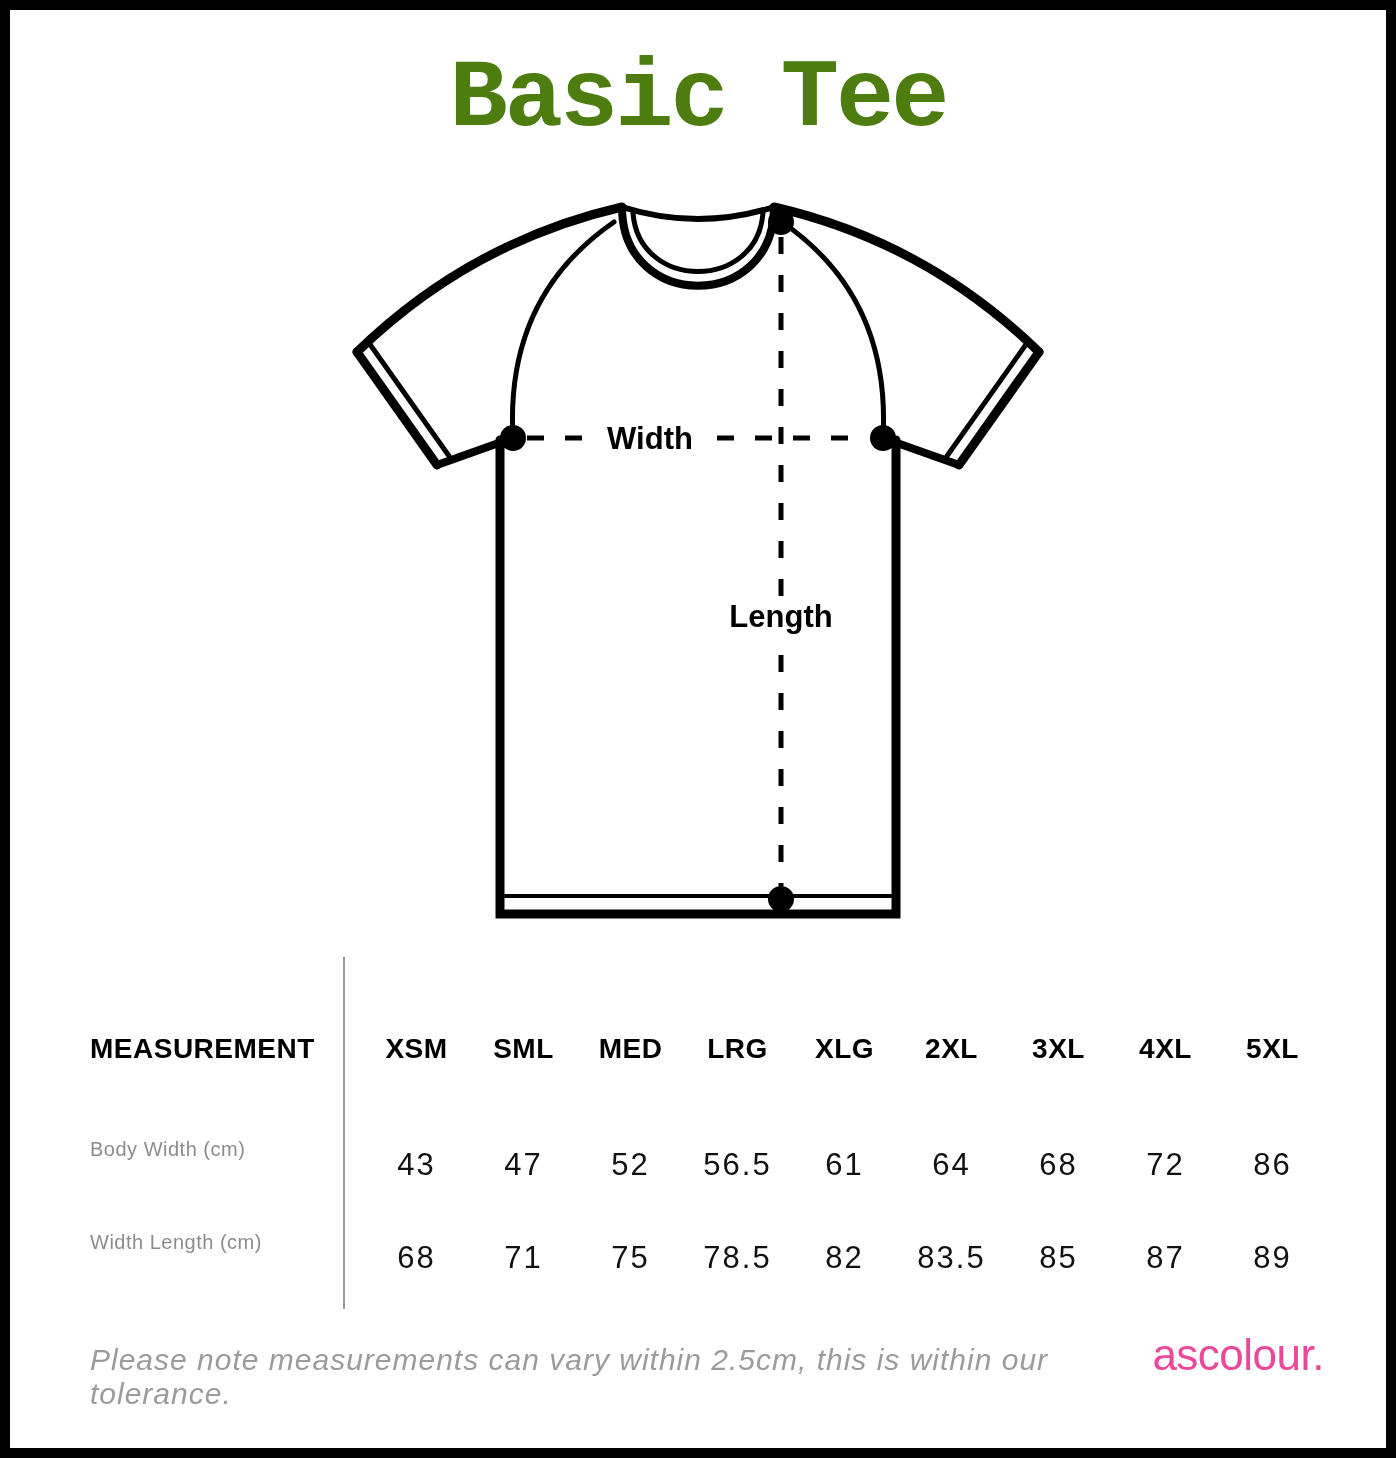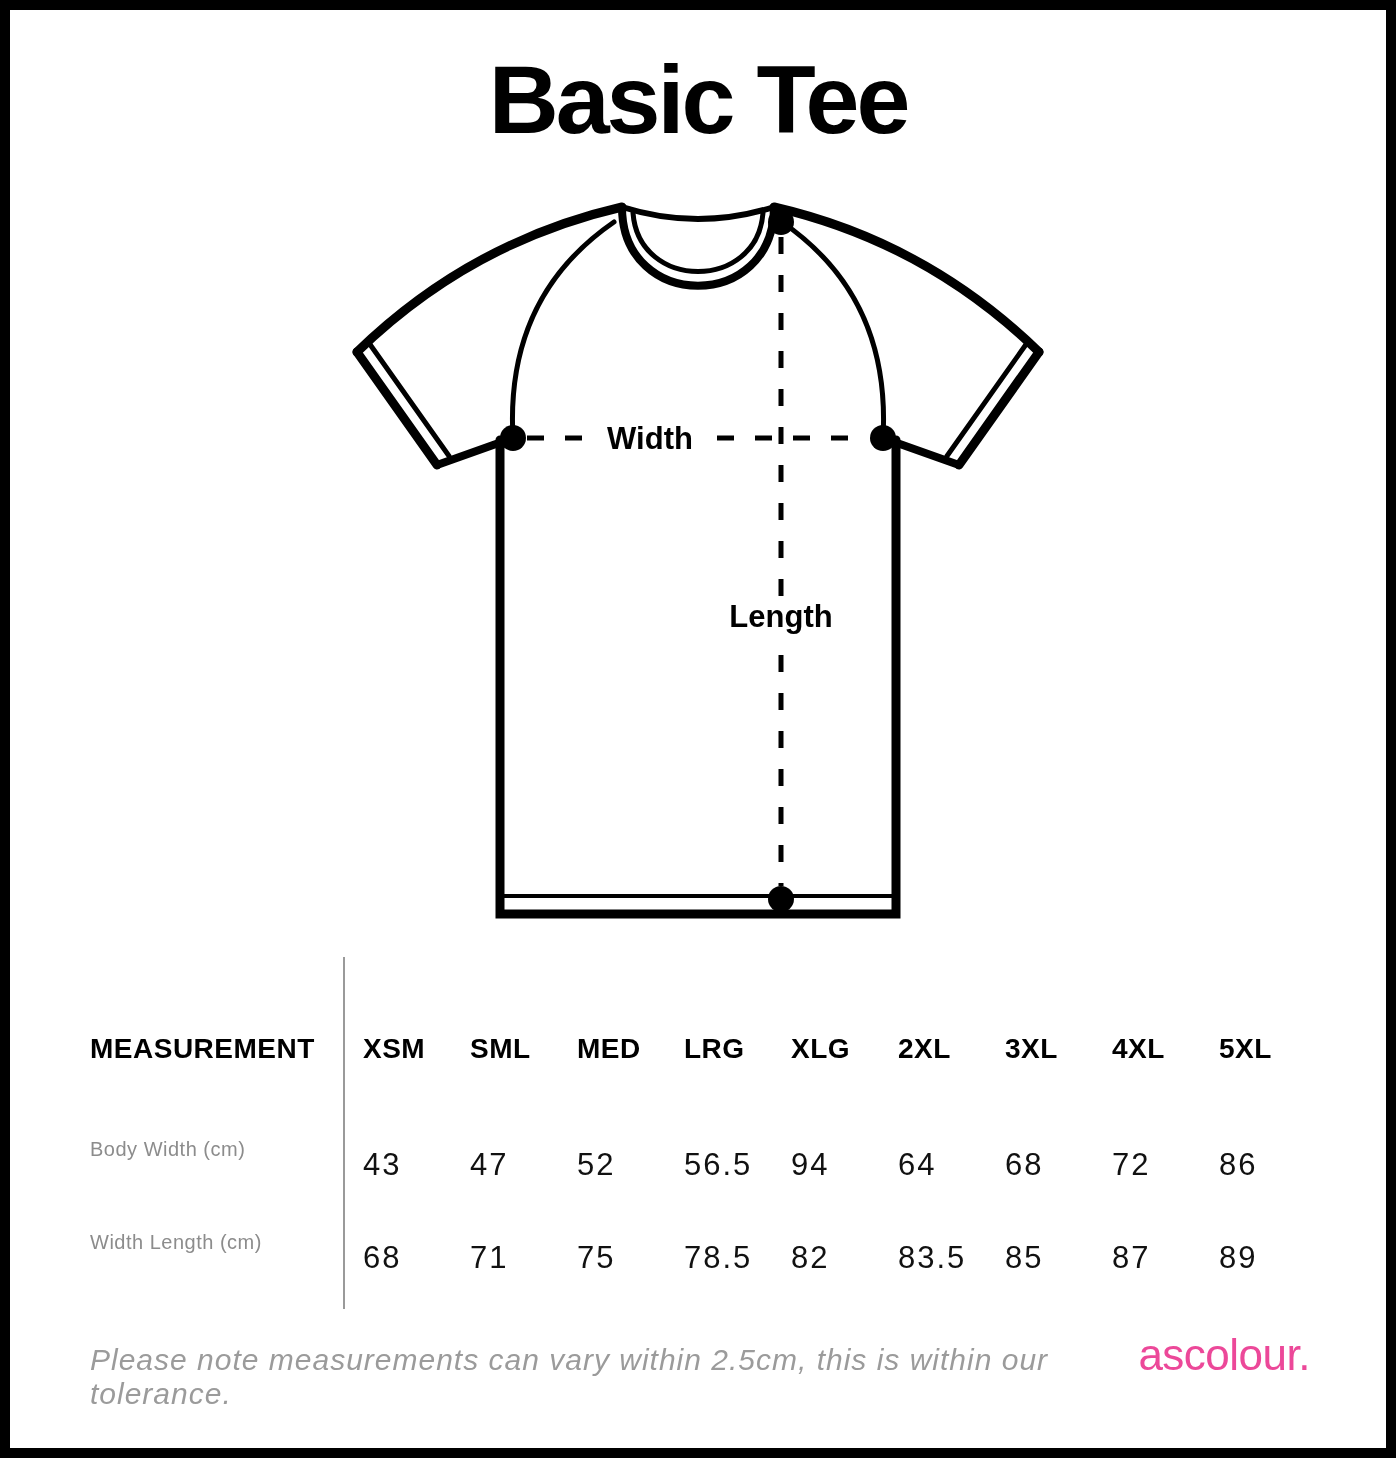--- a/index.html
+++ b/index.html
@@ -18,7 +18,8 @@
     position:absolute; top:44px; left:0; width:100%;
     text-align:center;
     font-size:97px; font-weight:bold; letter-spacing:-3px;
-    color:#000000;
+    color:#4d7c0f;
+    font-family:Liberation Mono, monospace;
   }
   .shirt-svg { position:absolute; top:0; left:0; }
 

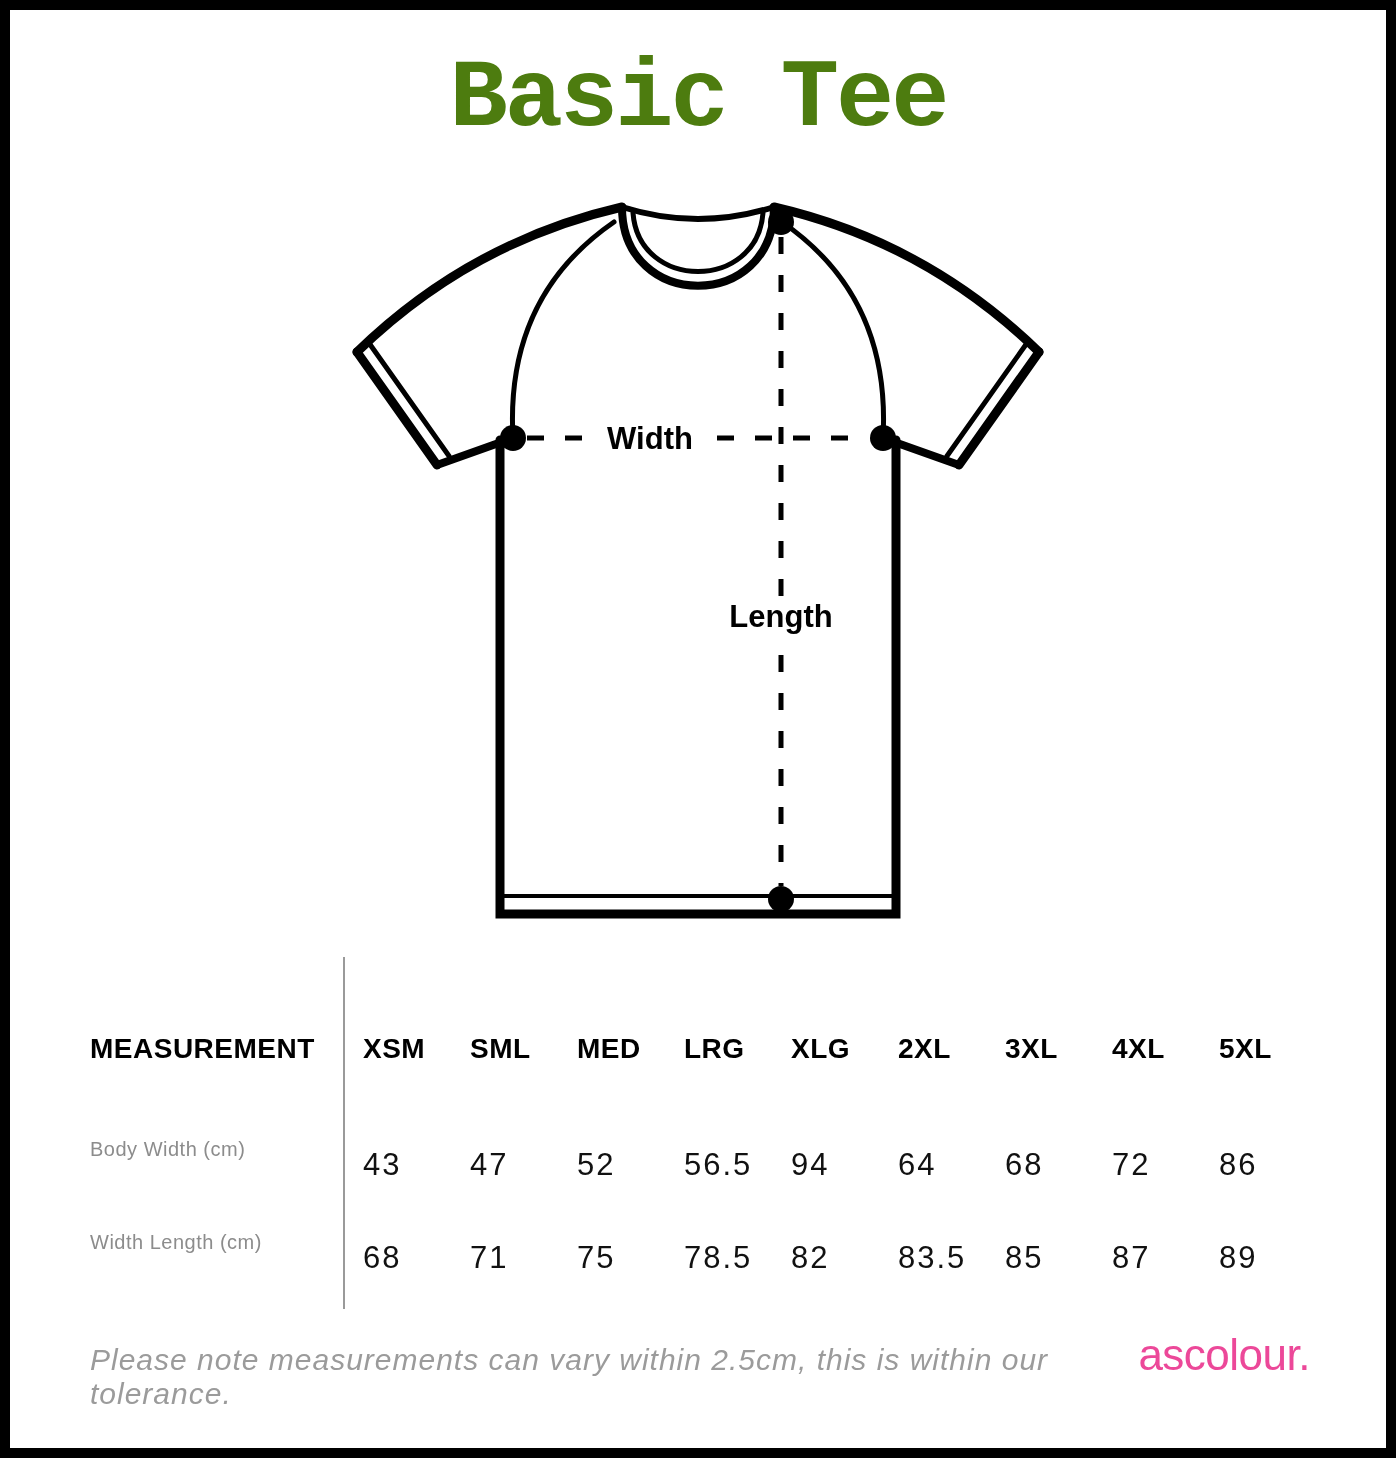--- a/index.html
+++ b/index.html
@@ -29,7 +29,7 @@
     display:grid; grid-template-columns:273px repeat(9,107px);
     align-items:center;
   }
-  .cell { white-space:nowrap; }
+  .cell { text-align:center; white-space:nowrap; }
   .cell.first { text-align:left; }
   .head { font-weight:bold; font-size:28px; letter-spacing:0.5px; color:#000;margin-top:8px; }
   .rowlabel { font-size:20px; color:#8c8c8c; letter-spacing:0.5px; }

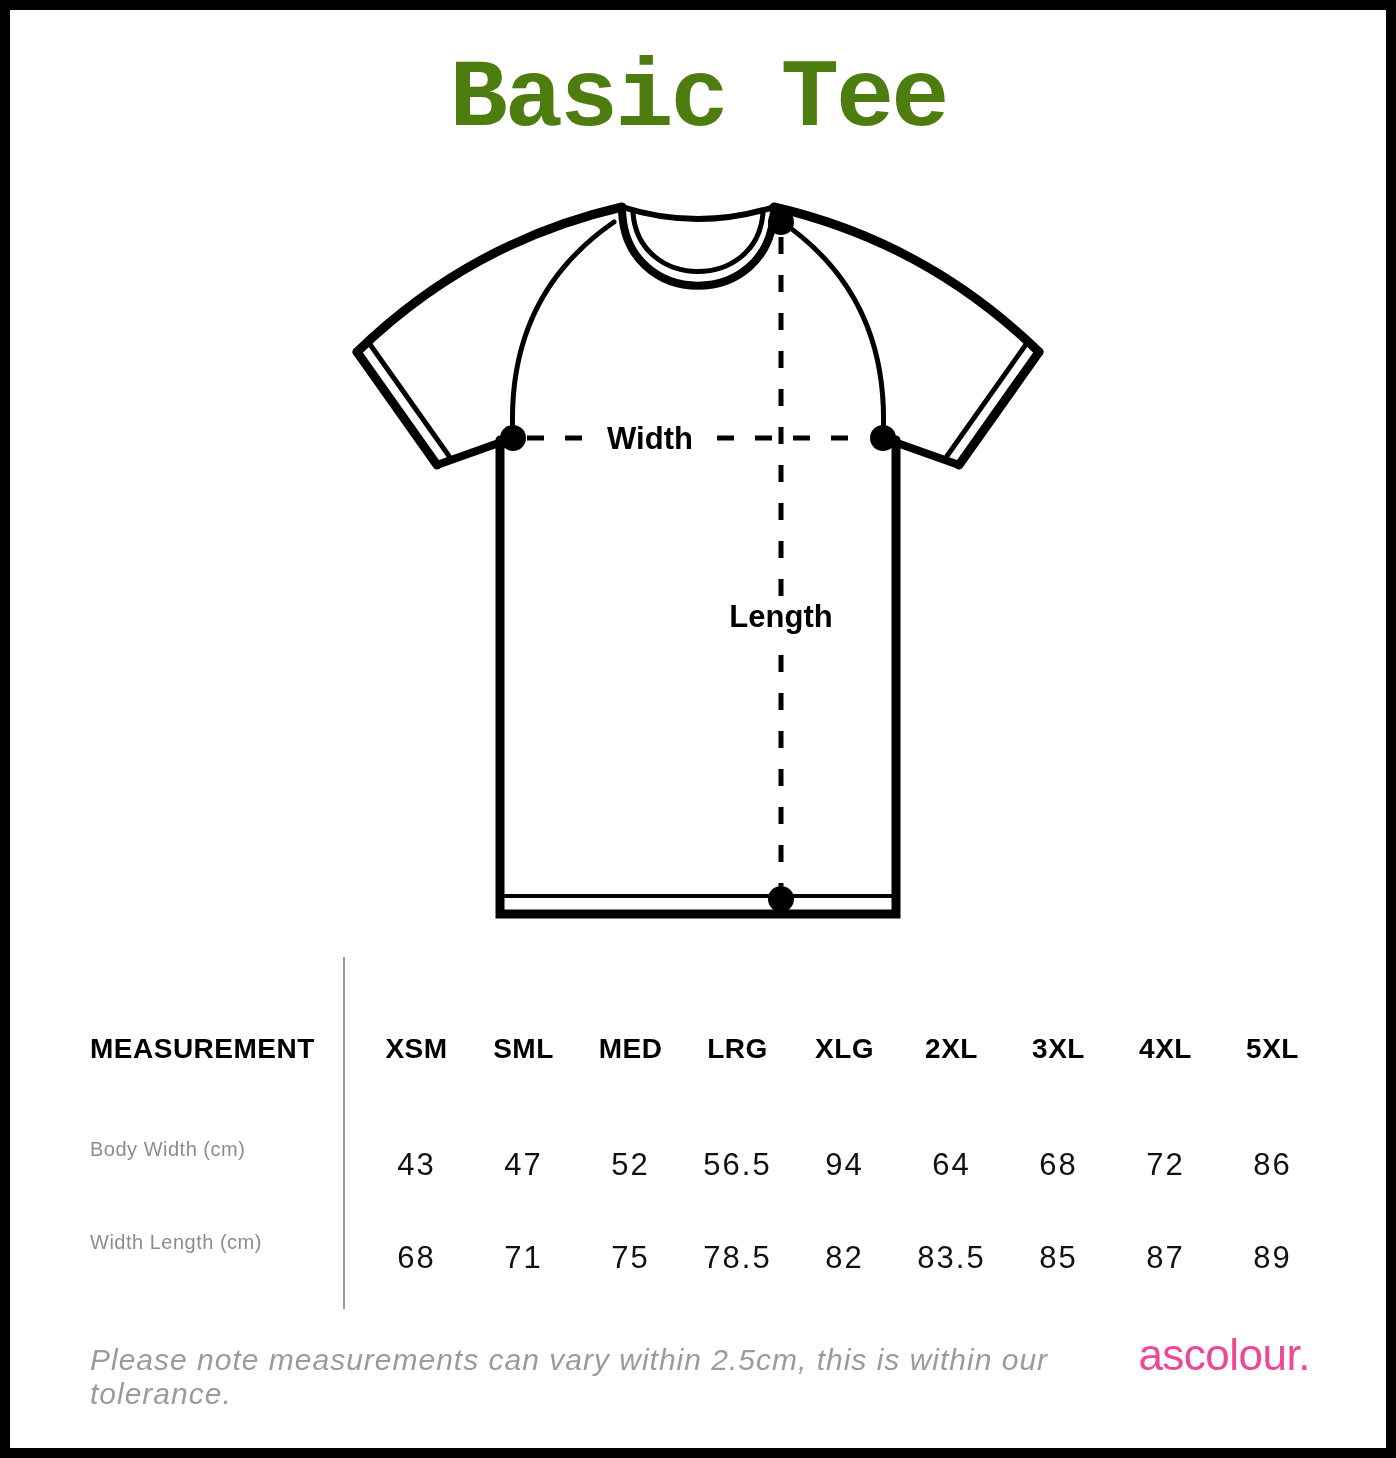--- a/index.html
+++ b/index.html
@@ -117,7 +117,7 @@
     <div class="cell val">47</div>
     <div class="cell val">52</div>
     <div class="cell val">56.5</div>
-    <div class="cell val">94</div>
+    <div class="cell val">61</div>
     <div class="cell val">64</div>
     <div class="cell val">68</div>
     <div class="cell val">72</div>

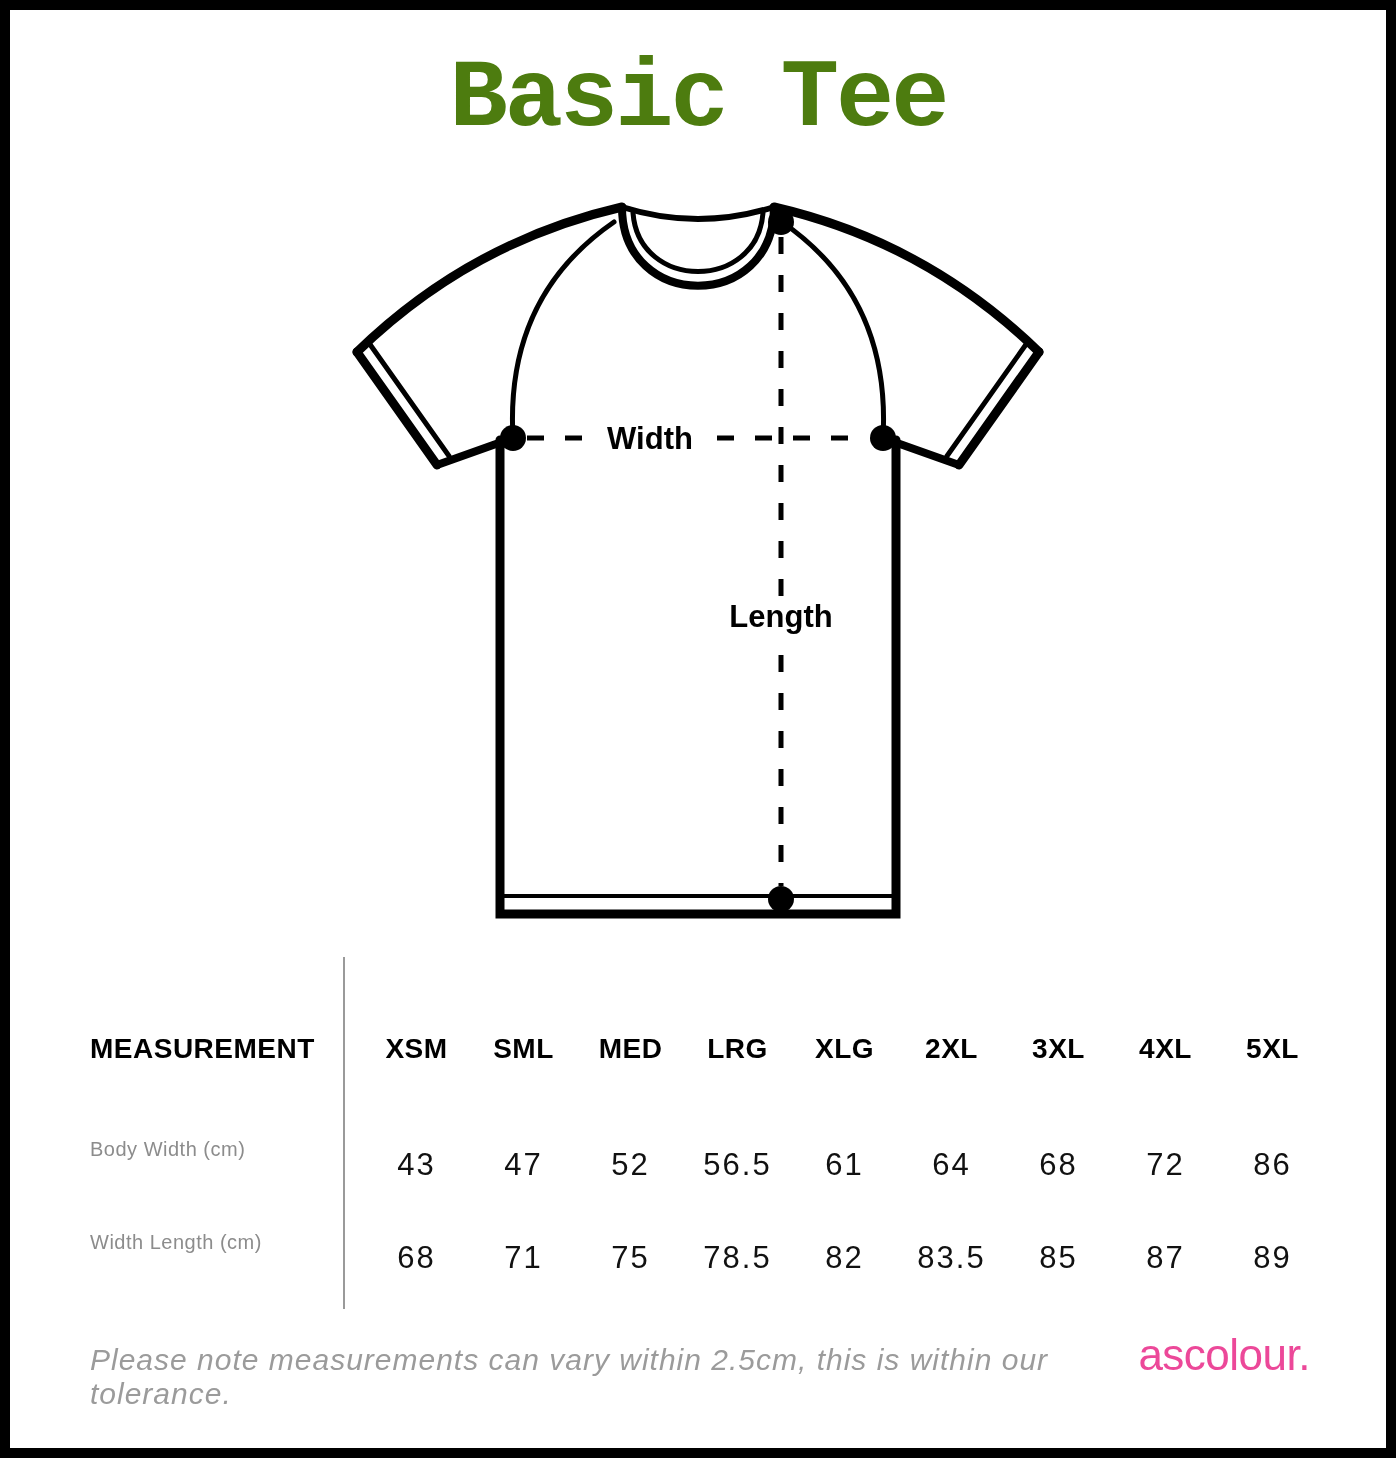--- a/index.html
+++ b/index.html
@@ -39,7 +39,7 @@
     width:2px; height:352px; background:#9a9a9a;
   }
   .footer {
-    position:absolute; left:90px; right:86px; top:1330px;
+    position:absolute; left:90px; right:72px; top:1330px;
     display:flex; justify-content:center; align-items:baseline;
   }
   .note {

